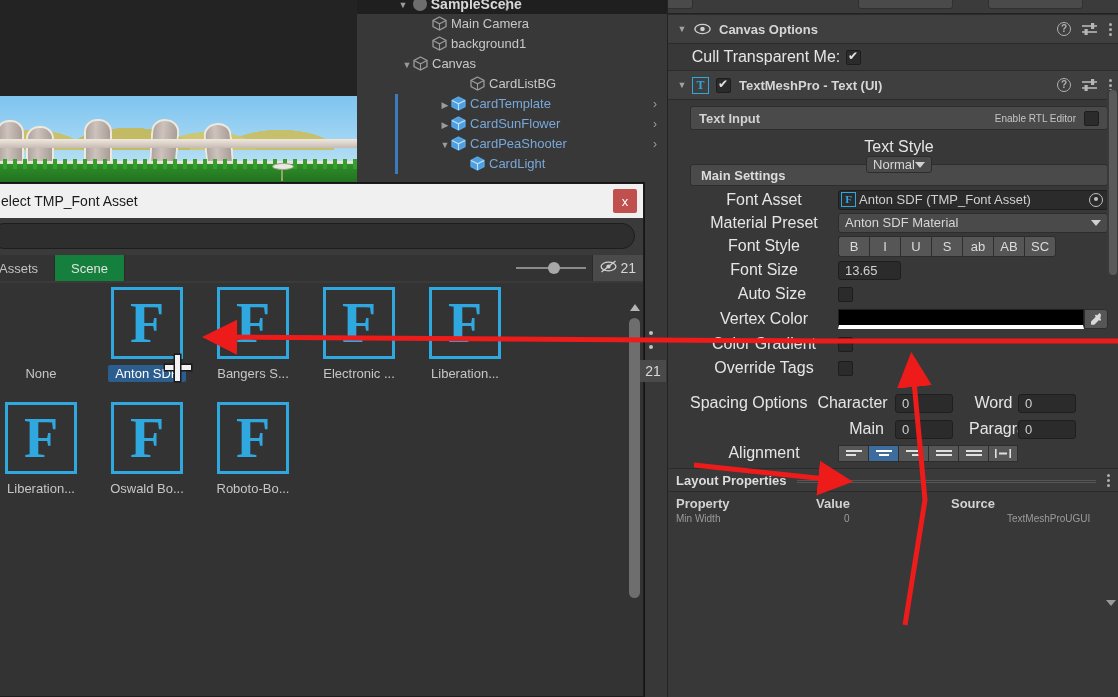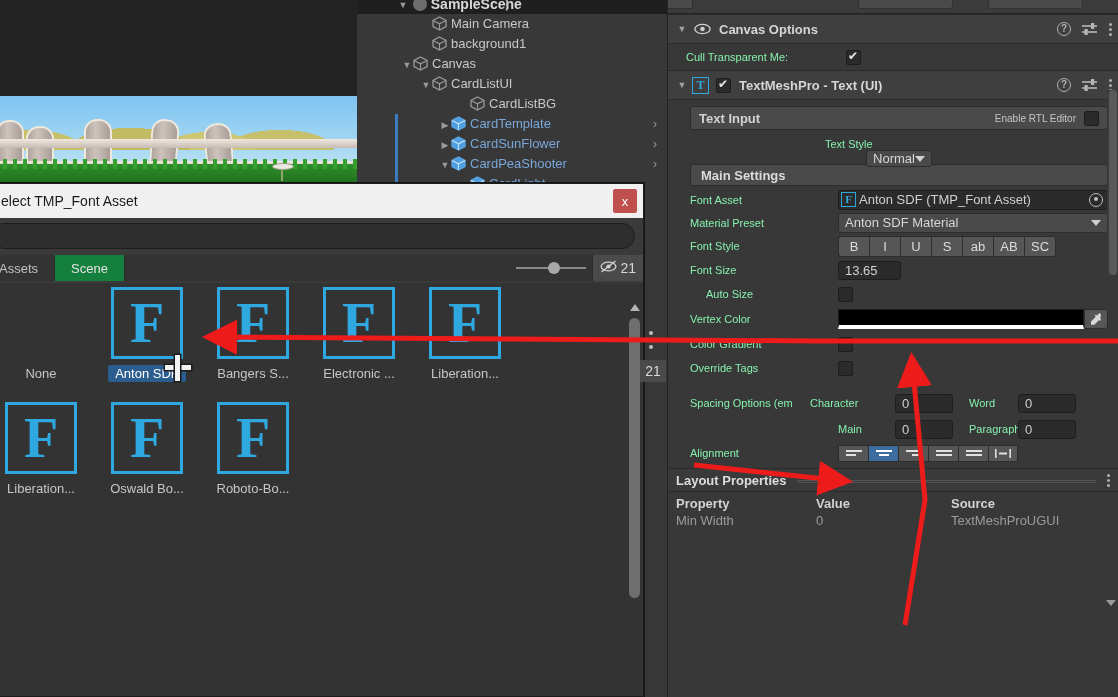--- a/index.html
+++ b/index.html
@@ -140,7 +140,7 @@
   .row {
     display: flex; align-items: center; height: 22px; padding: 0 6px 0 26px;
   }
-  .lbl { color: #86efac; font-size: 11px; }
+  .lbl { color: #e5e5e5; font-size: 16px; text-align: center; }
   .lbl.w160 { width: 160px; flex: none; overflow: hidden; white-space: nowrap; }
 
   .subpanel { padding: 6px 10px 2px 22px; }

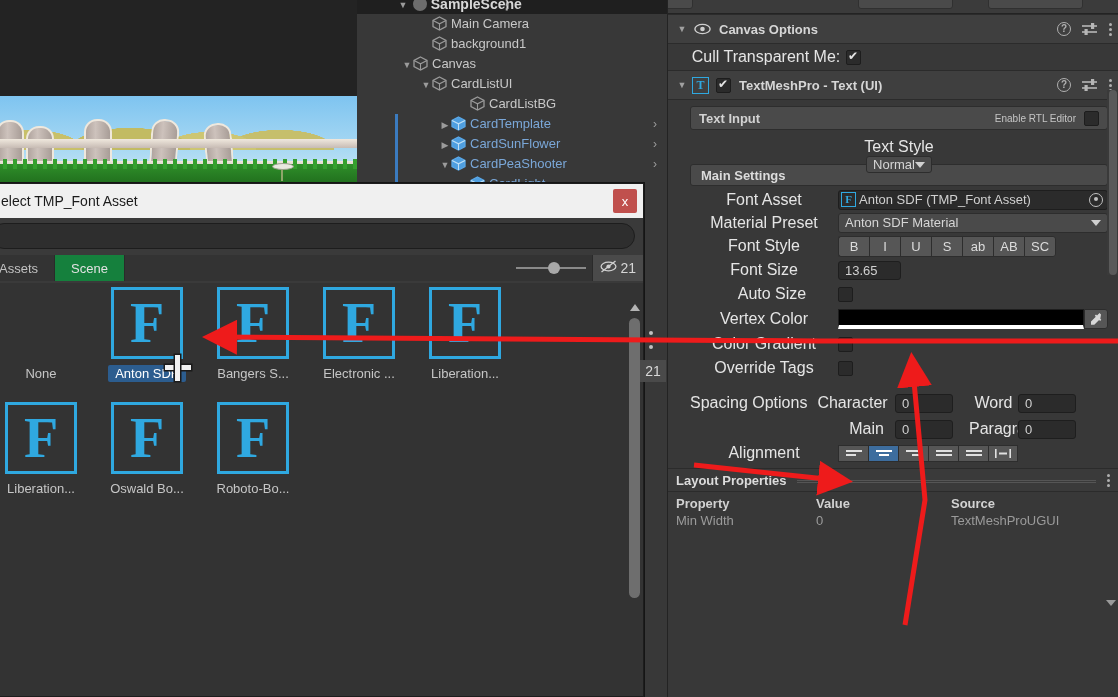--- a/index.html
+++ b/index.html
@@ -401,10 +401,6 @@
               <path d="M7.5 1 L14 4.4 L14 10.6 L7.5 14 L1 10.6 L1 4.4 Z" fill="none" stroke="#9a9a9a" stroke-width="1.3"></path>
               <path d="M1 4.4 L7.5 7.8 L14 4.4 M7.5 7.8 L7.5 14" fill="none" stroke="#9a9a9a" stroke-width="1.1"></path>
             </svg></span><span class="hname">Canvas</span></div>
-        <div class="hrow" style="padding-left: 63px;"><span class="twisty">▼</span><span class="cube-ico"><svg width="15" height="15" viewBox="0 0 15 15">
-              <path d="M7.5 1 L14 4.4 L14 10.6 L7.5 14 L1 10.6 L1 4.4 Z" fill="none" stroke="#9a9a9a" stroke-width="1.3"></path>
-              <path d="M1 4.4 L7.5 7.8 L14 4.4 M7.5 7.8 L7.5 14" fill="none" stroke="#9a9a9a" stroke-width="1.1"></path>
-            </svg></span><span class="hname">CardListUI</span></div>
         <div class="hrow" style="padding-left: 101px;"><span class="twisty"></span><span class="cube-ico"><svg width="15" height="15" viewBox="0 0 15 15">
               <path d="M7.5 1 L14 4.4 L14 10.6 L7.5 14 L1 10.6 L1 4.4 Z" fill="none" stroke="#9a9a9a" stroke-width="1.3"></path>
               <path d="M1 4.4 L7.5 7.8 L14 4.4 M7.5 7.8 L7.5 14" fill="none" stroke="#9a9a9a" stroke-width="1.1"></path>

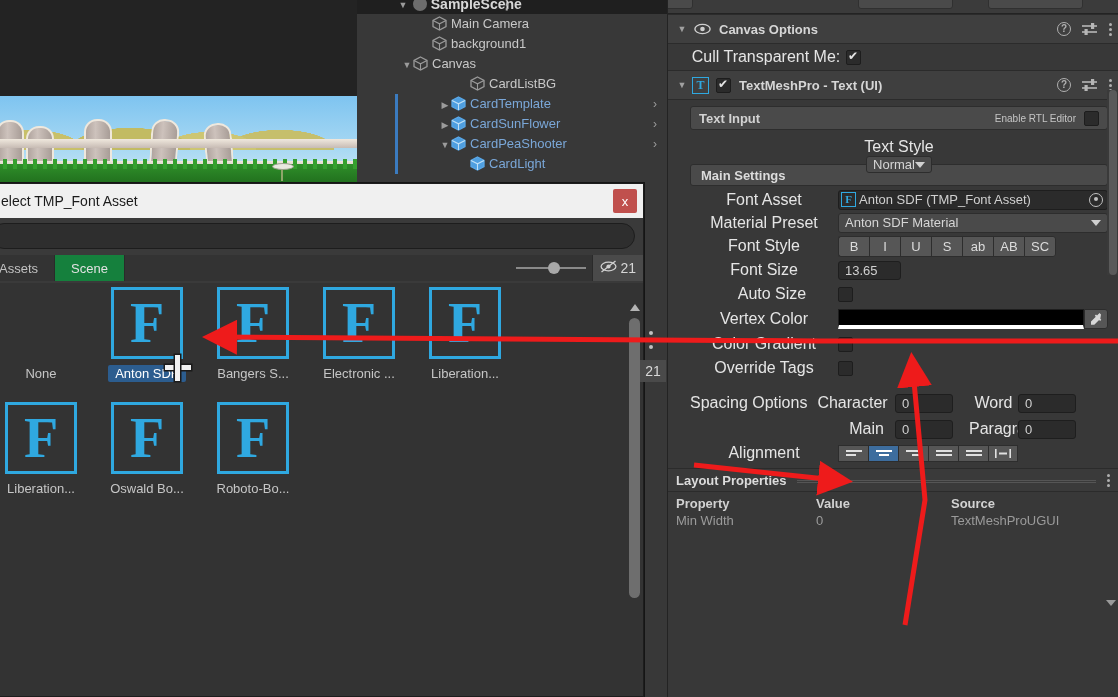--- a/index.html
+++ b/index.html
@@ -233,7 +233,7 @@
   }
   .layout-bar .rule { flex: 1; height: 1px; background: #555; box-shadow: 0 2px 0 #555; }
   .lp-head { display: flex; padding: 4px 8px 0 8px; font-size: 13px; font-weight: bold; color: #d2d2d2; }
-  .lp-row { display: flex; padding: 2px 8px 0 8px; font-size: 13px; color: #9b9b9b; }
+  .lp-row { display: flex; padding: 2px 8px 0 8px; font-size: 10px; color: #9b9b9b; gap: 28px; }
   .lp-c1 { width: 140px; } .lp-c2 { width: 135px; } .lp-c3 { flex: 1; }
   .insp-scroll {
     position: absolute; right: 0; top: 90px; width: 11px; height: 185px;

